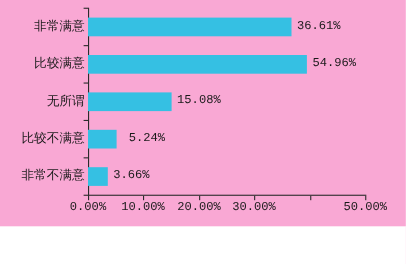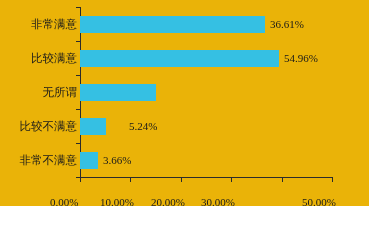--- a/index.html
+++ b/index.html
@@ -11,8 +11,8 @@
     position: relative;
     width: 369px;
     height: 206px;
-    background: #eab308;
-    font-family: Liberation Serif, serif;
+    background: #f9a8d4;
+    font-family: Liberation Mono, monospace;
     overflow: hidden;
   }
 

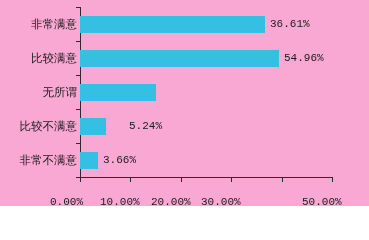--- a/index.html
+++ b/index.html
@@ -141,6 +141,7 @@
 
     <div class="row" style="top:76px; width:100%;">
       <div class="bar" style="width:76px;"></div>
+      <div class="bar-value" style="left:81px;">15.08%</div>
     </div>
 
     <div class="row" style="top:110px; width:100%;">

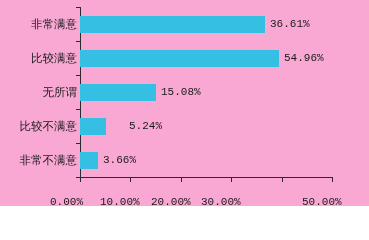--- a/index.html
+++ b/index.html
@@ -146,7 +146,7 @@
 
     <div class="row" style="top:110px; width:100%;">
       <div class="bar" style="width:26.4px;"></div>
-      <div class="bar-value" style="left:37px;margin-left:12px;">5.24%</div>
+      <div class="bar-value" style="left:37px;">5.24%</div>
     </div>
 
     <div class="row" style="top:144px; width:100%;">

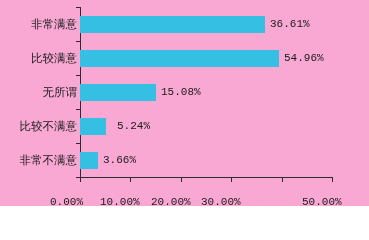--- a/index.html
+++ b/index.html
@@ -97,10 +97,10 @@
   
   .xlabel {
     position: absolute;
-    top: 196px;
+    top: 183px;
     width: 60px;
     margin-left: -30px;
-    text-align: left;
+    text-align: center;
     font-size: 11px;
     color: #1a1a1a;
     white-space: nowrap;

